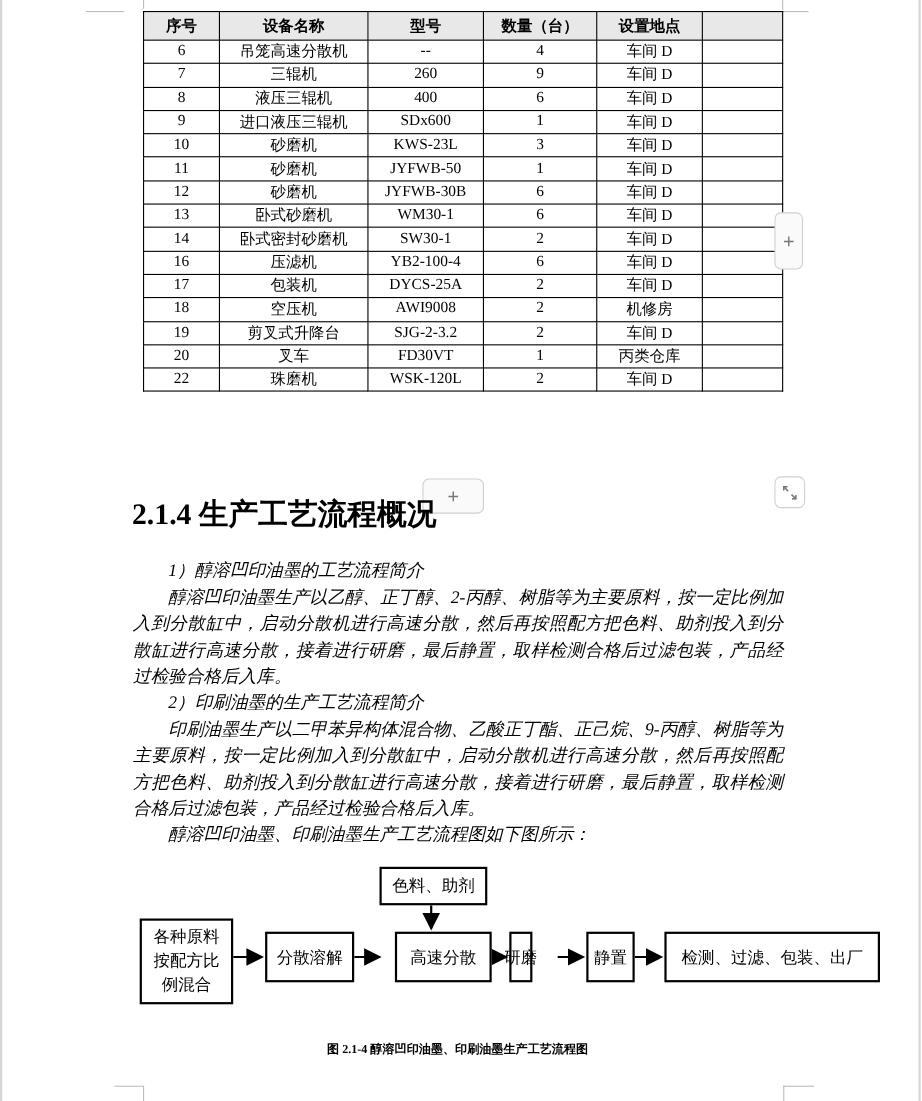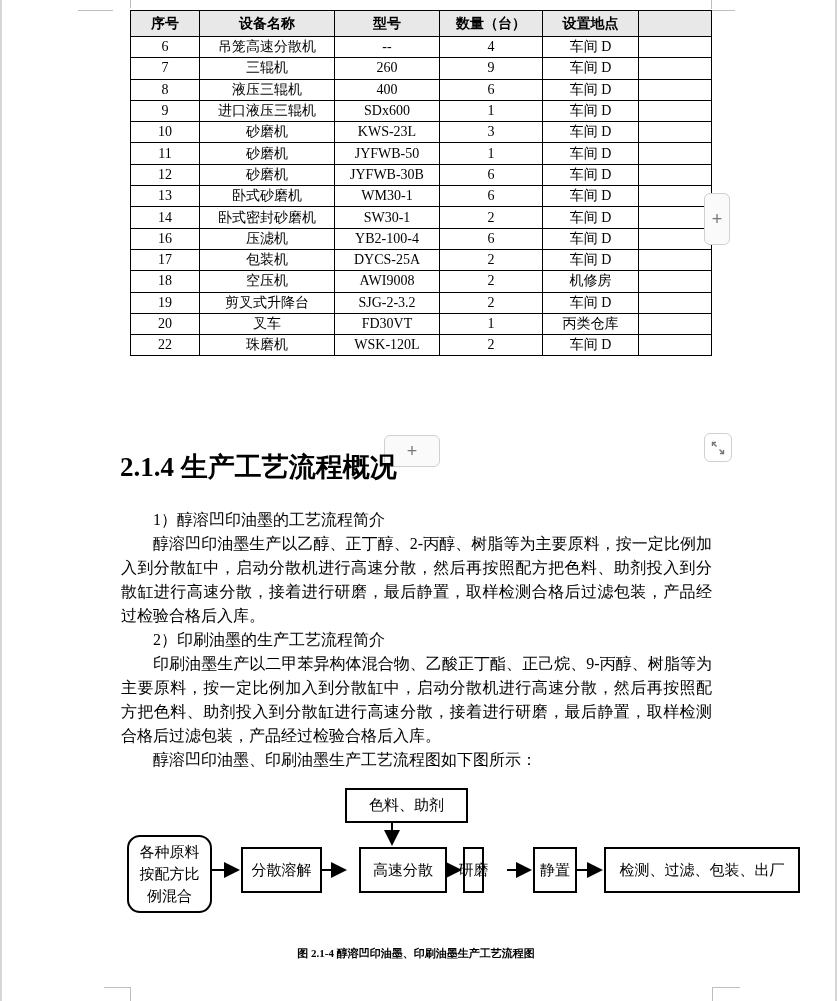--- a/index.html
+++ b/index.html
@@ -26,7 +26,7 @@
   
   .section-heading{position:absolute;left:120px;top:449px;width:592px;font-size:27px;font-weight:bold;}
   .body-text{position:absolute;left:121px;top:508px;width:591px;font-size:16px;line-height:24px;text-align:justify;}
-  .body-text p{margin:0;text-indent:32px;}
+  .body-text p{margin:0;text-indent:32px;font-style:italic;}
 
   
   .flowchart{position:absolute;left:0;top:780px;width:838px;height:160px;}

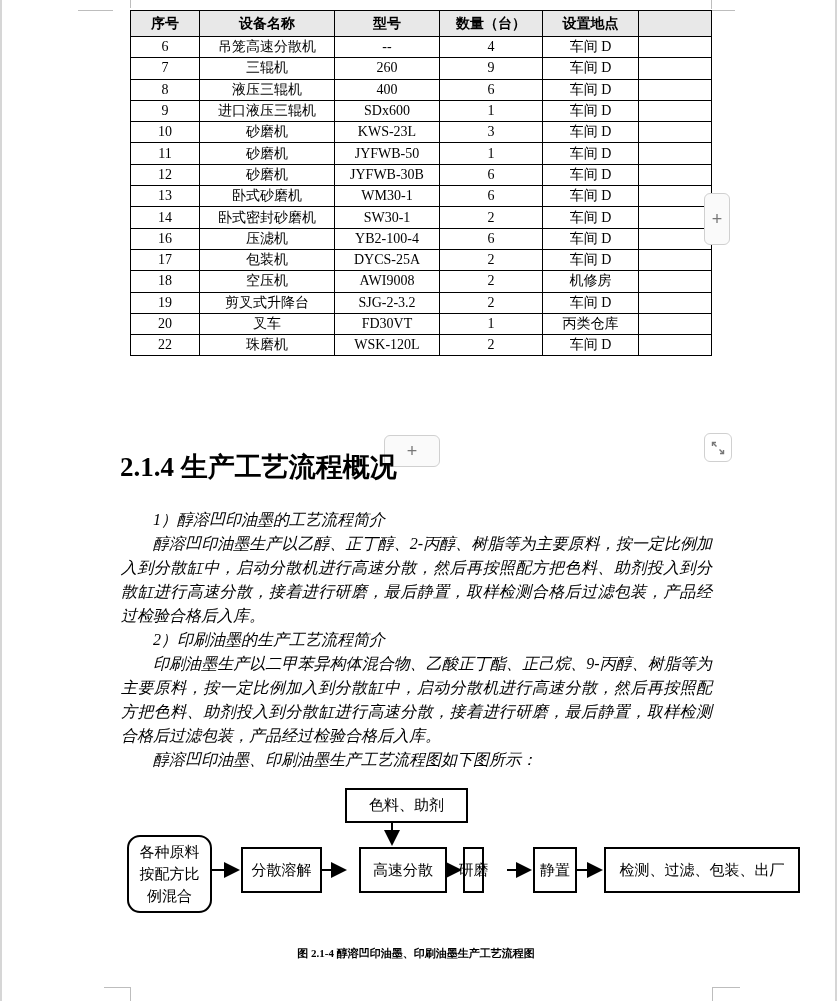--- a/index.html
+++ b/index.html
@@ -33,7 +33,7 @@
   .fc-box{position:absolute;border:2px solid #000;background:#fff;box-sizing:border-box;
           display:flex;align-items:center;justify-content:center;font-size:15px;white-space:nowrap;}
   .fc-input{left:127px;top:55px;width:85px;height:78px;white-space:pre-line;text-align:center;line-height:22px;border-radius:13px;}
-  .fc-additive{left:345px;top:8px;width:123px;height:35px;}
+  .fc-additive{left:345px;top:8px;width:98px;height:35px;}
   .fc-s0{left:241px;top:67px;width:81px;height:46px;}
   .fc-s1{left:348px;top:67px;width:88px;height:46px;margin-left:11px;}
   .fc-s2{left:463px;top:67px;width:21px;height:46px;}

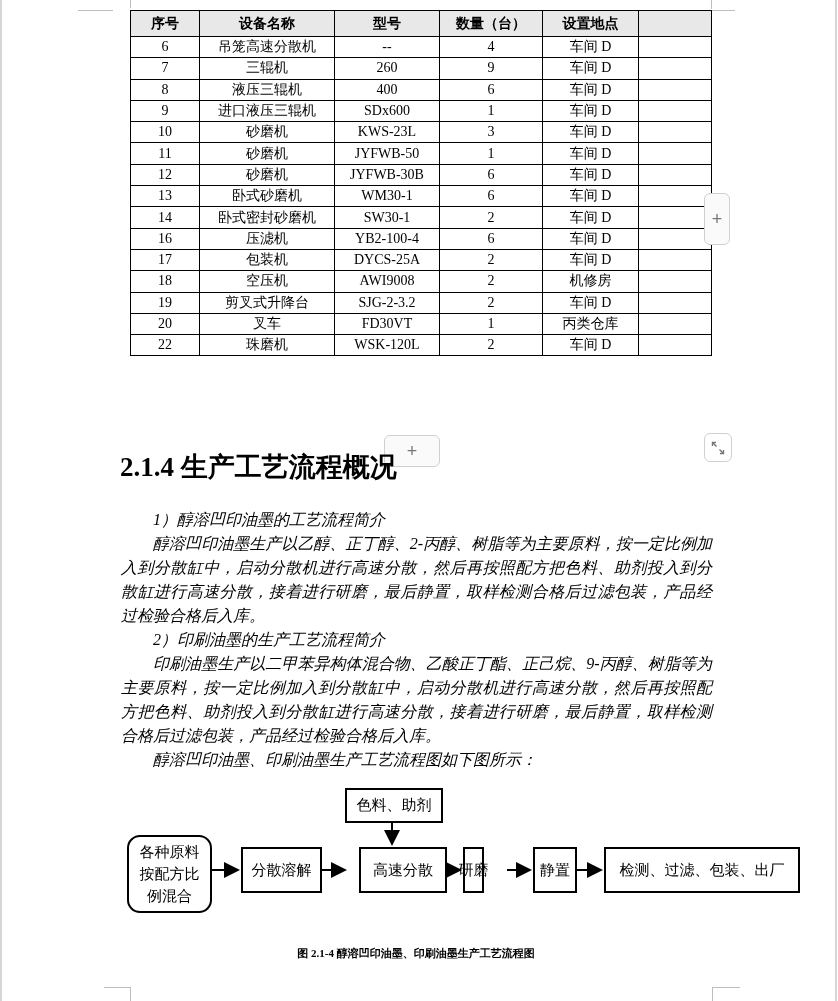--- a/index.html
+++ b/index.html
@@ -32,7 +32,7 @@
   .flowchart{position:absolute;left:0;top:780px;width:838px;height:160px;}
   .fc-box{position:absolute;border:2px solid #000;background:#fff;box-sizing:border-box;
           display:flex;align-items:center;justify-content:center;font-size:15px;white-space:nowrap;}
-  .fc-input{left:127px;top:55px;width:85px;height:78px;white-space:pre-line;text-align:center;line-height:22px;border-radius:13px;}
+  .fc-input{left:127px;top:55px;width:85px;height:78px;white-space:pre-line;text-align:center;line-height:22px;}
   .fc-additive{left:345px;top:8px;width:98px;height:35px;}
   .fc-s0{left:241px;top:67px;width:81px;height:46px;}
   .fc-s1{left:348px;top:67px;width:88px;height:46px;margin-left:11px;}

